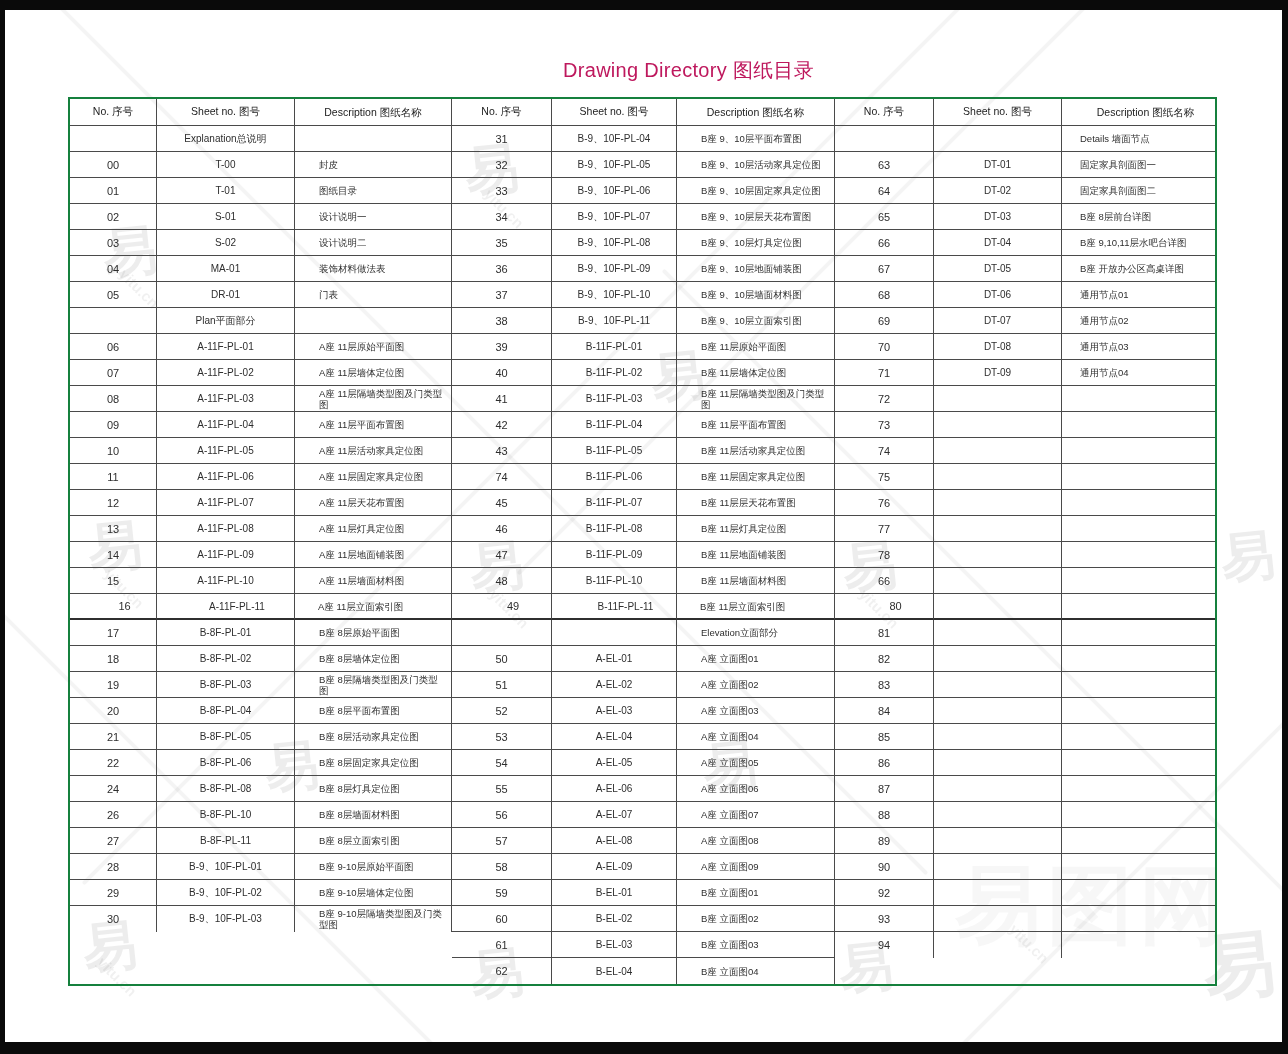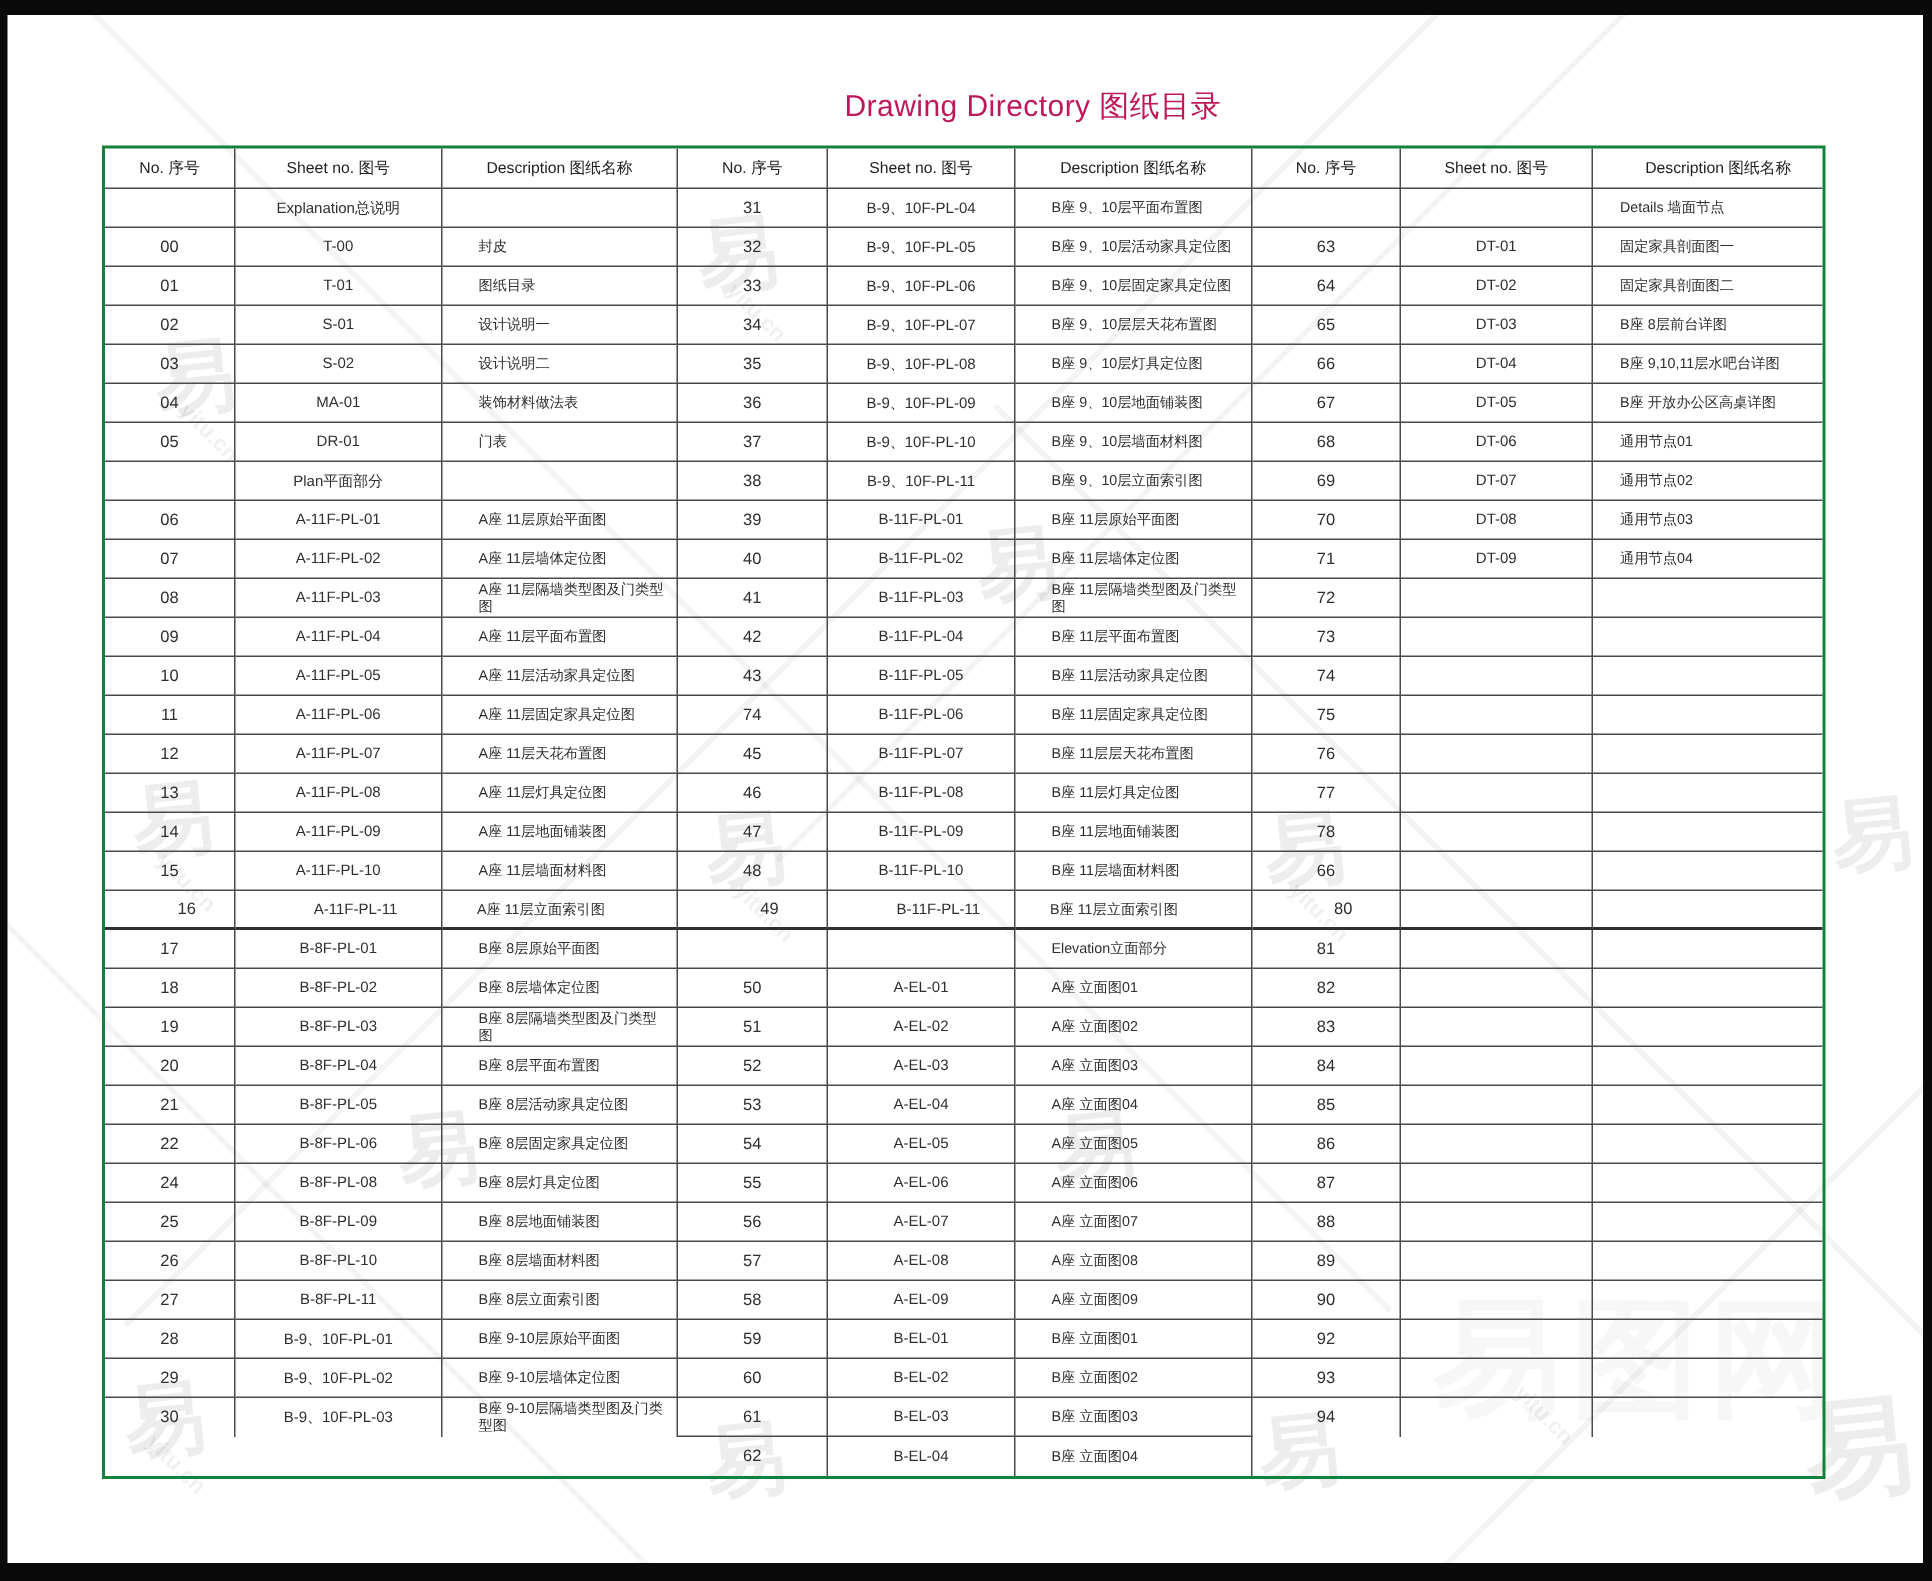--- a/index.html
+++ b/index.html
@@ -220,11 +220,6 @@
           <div class="cell c-desc">B座 8层灯具定位图</div>
         </div>
         <div class="row">
-          <div class="cell c-no">25</div>
-          <div class="cell c-sheet">B-8F-PL-09</div>
-          <div class="cell c-desc">B座 8层地面铺装图</div>
-        </div>
-        <div class="row">
           <div class="cell c-no">26</div>
           <div class="cell c-sheet">B-8F-PL-10</div>
           <div class="cell c-desc">B座 8层墙面材料图</div>

